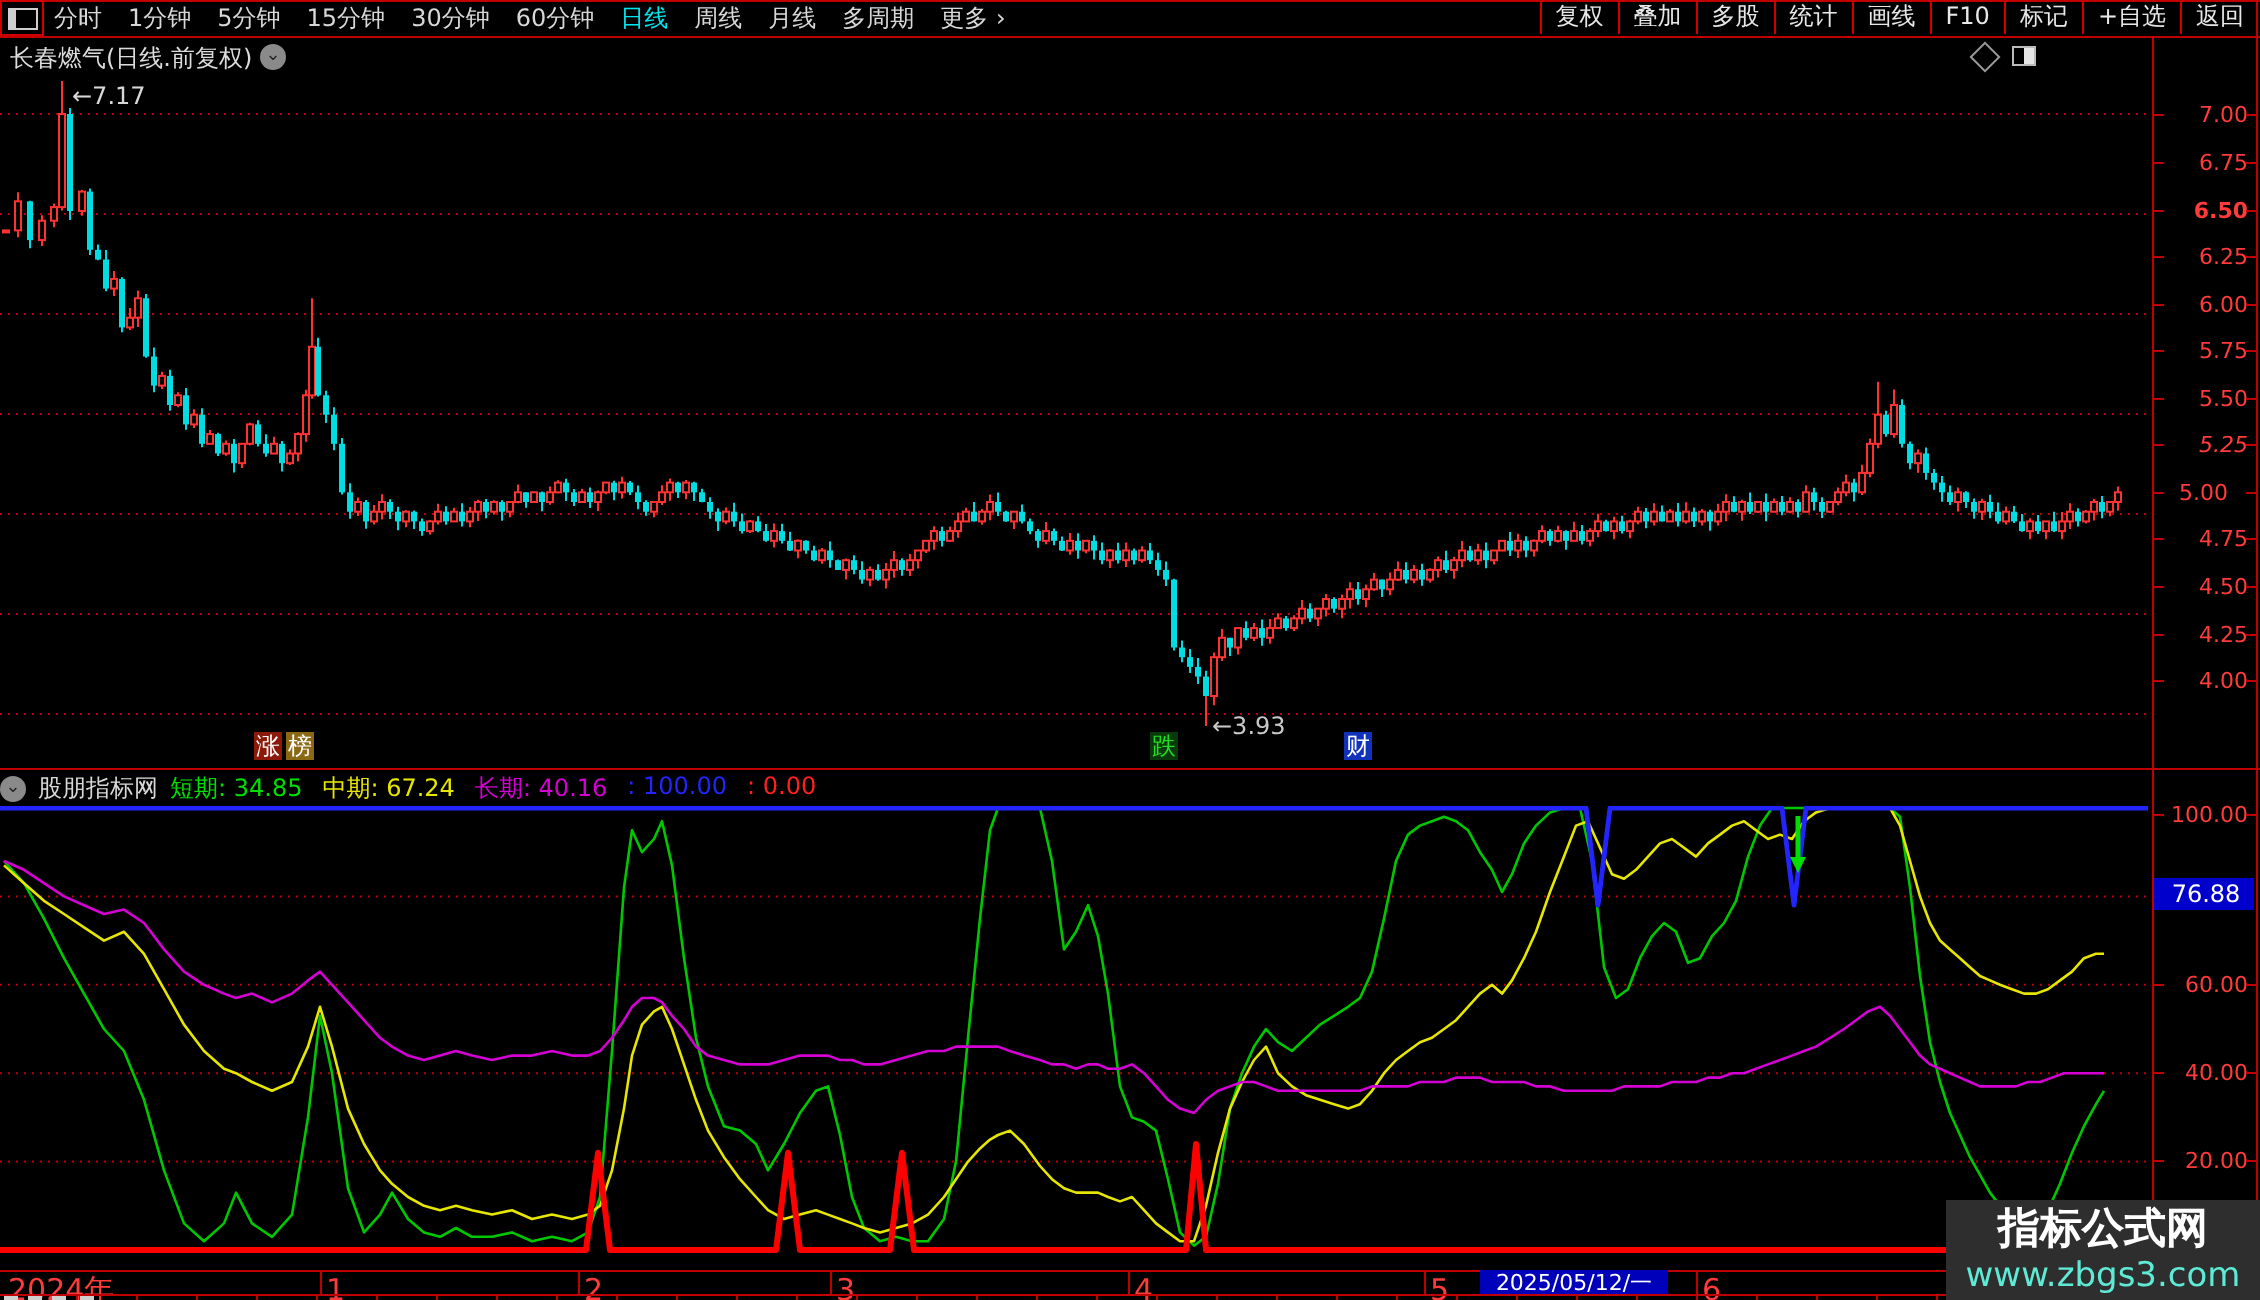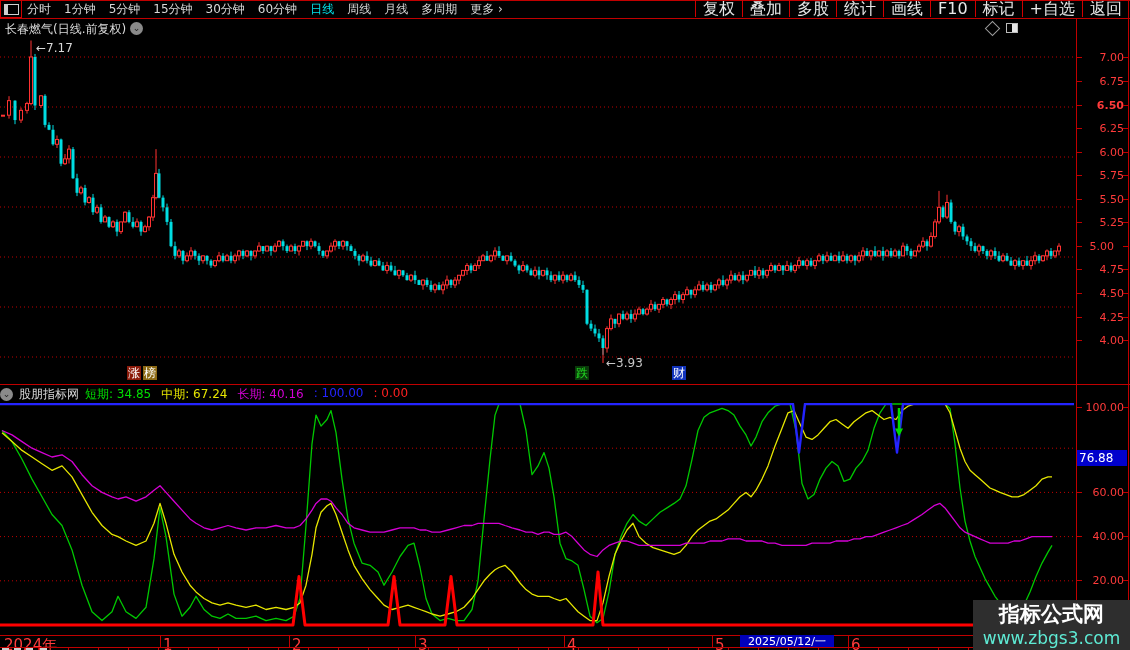--- a/index.html
+++ b/index.html
@@ -16,7 +16,7 @@
   .tb-item{color:#d8d8d8;font-size:12px;line-height:16px;white-space:nowrap;cursor:default;}
   .tb-item.active{color:#00e5ee;}
   #tb-right{right:1px;top:0px;height:17px;display:flex;align-items:stretch;}
-  .tb-btn{color:#e8e8e8;font-size:16px;line-height:17px;padding:0 7px;border-left:1px solid #d00000;white-space:nowrap;}
+  .tb-btn{color:#e8e8e8;font-size:12px;line-height:17px;padding:0 7px;border-left:1px solid #d00000;white-space:nowrap;}
   
   #title-row{left:0;top:19px;width:1076px;height:19px;}
   #chart-title{left:5px;top:2px;color:#dcdcdc;font-size:12px;}

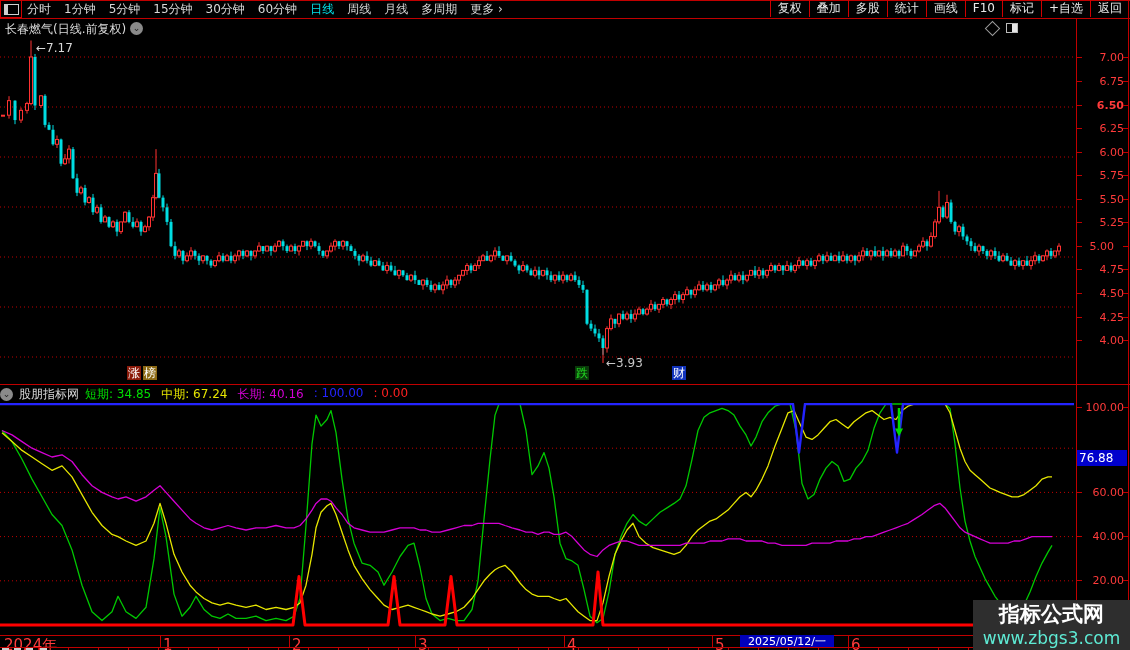--- a/index.html
+++ b/index.html
@@ -754,7 +754,7 @@
     <div class="ax-label" style="left: 1078px; top: 193px;">5.50</div>
     <div style="position: absolute; left: 1077px; top: 199px; width: 5px; height: 1px; background: rgb(192, 0, 0);"></div>
     <div style="position: absolute; left: 1123px; top: 199px; width: 5px; height: 1px; background: rgb(192, 0, 0);"></div>
-    <div class="ax-label" style="left: 1078px; top: 216px;">5.25</div>
+    <div class="ax-label" style="left: 1078px; top: 216px; font-style: italic;">5.25</div>
     <div style="position: absolute; left: 1077px; top: 222px; width: 5px; height: 1px; background: rgb(192, 0, 0);"></div>
     <div style="position: absolute; left: 1123px; top: 222px; width: 5px; height: 1px; background: rgb(192, 0, 0);"></div>
     <div class="ax-label" style="left: 1024px; top: 240px; margin-left: 44px;">5.00</div>

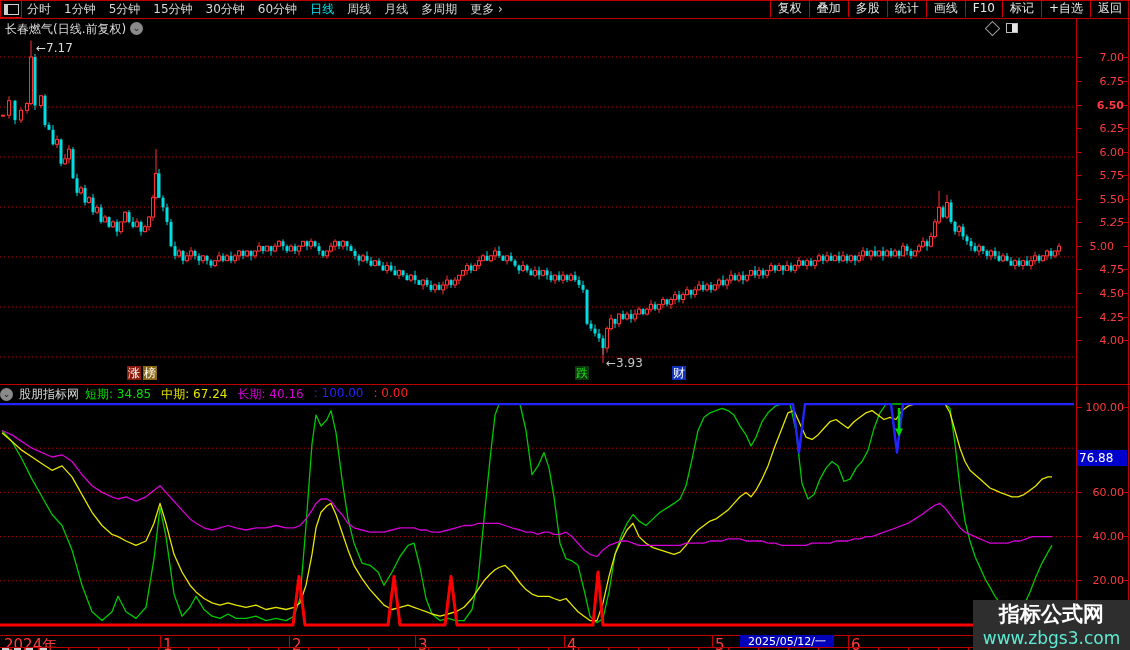--- a/index.html
+++ b/index.html
@@ -666,7 +666,7 @@
   <div class="redline" style="left:1128px;top:0;width:1px;height:650px;"></div>
   <div id="price-axis"></div>
   <div id="ind-axis"></div>
-  <div id="val-badge" style="top: 450px;">76.88</div>
+  <div id="val-badge" style="top: 439px; text-align: center;">76.88</div>
 
   <div class="redline" style="left:0;top:635px;width:1130px;height:1px;"></div>
   <div class="abs" id="date-axis" style="left:0;top:636px;width:1076px;height:12px;">

